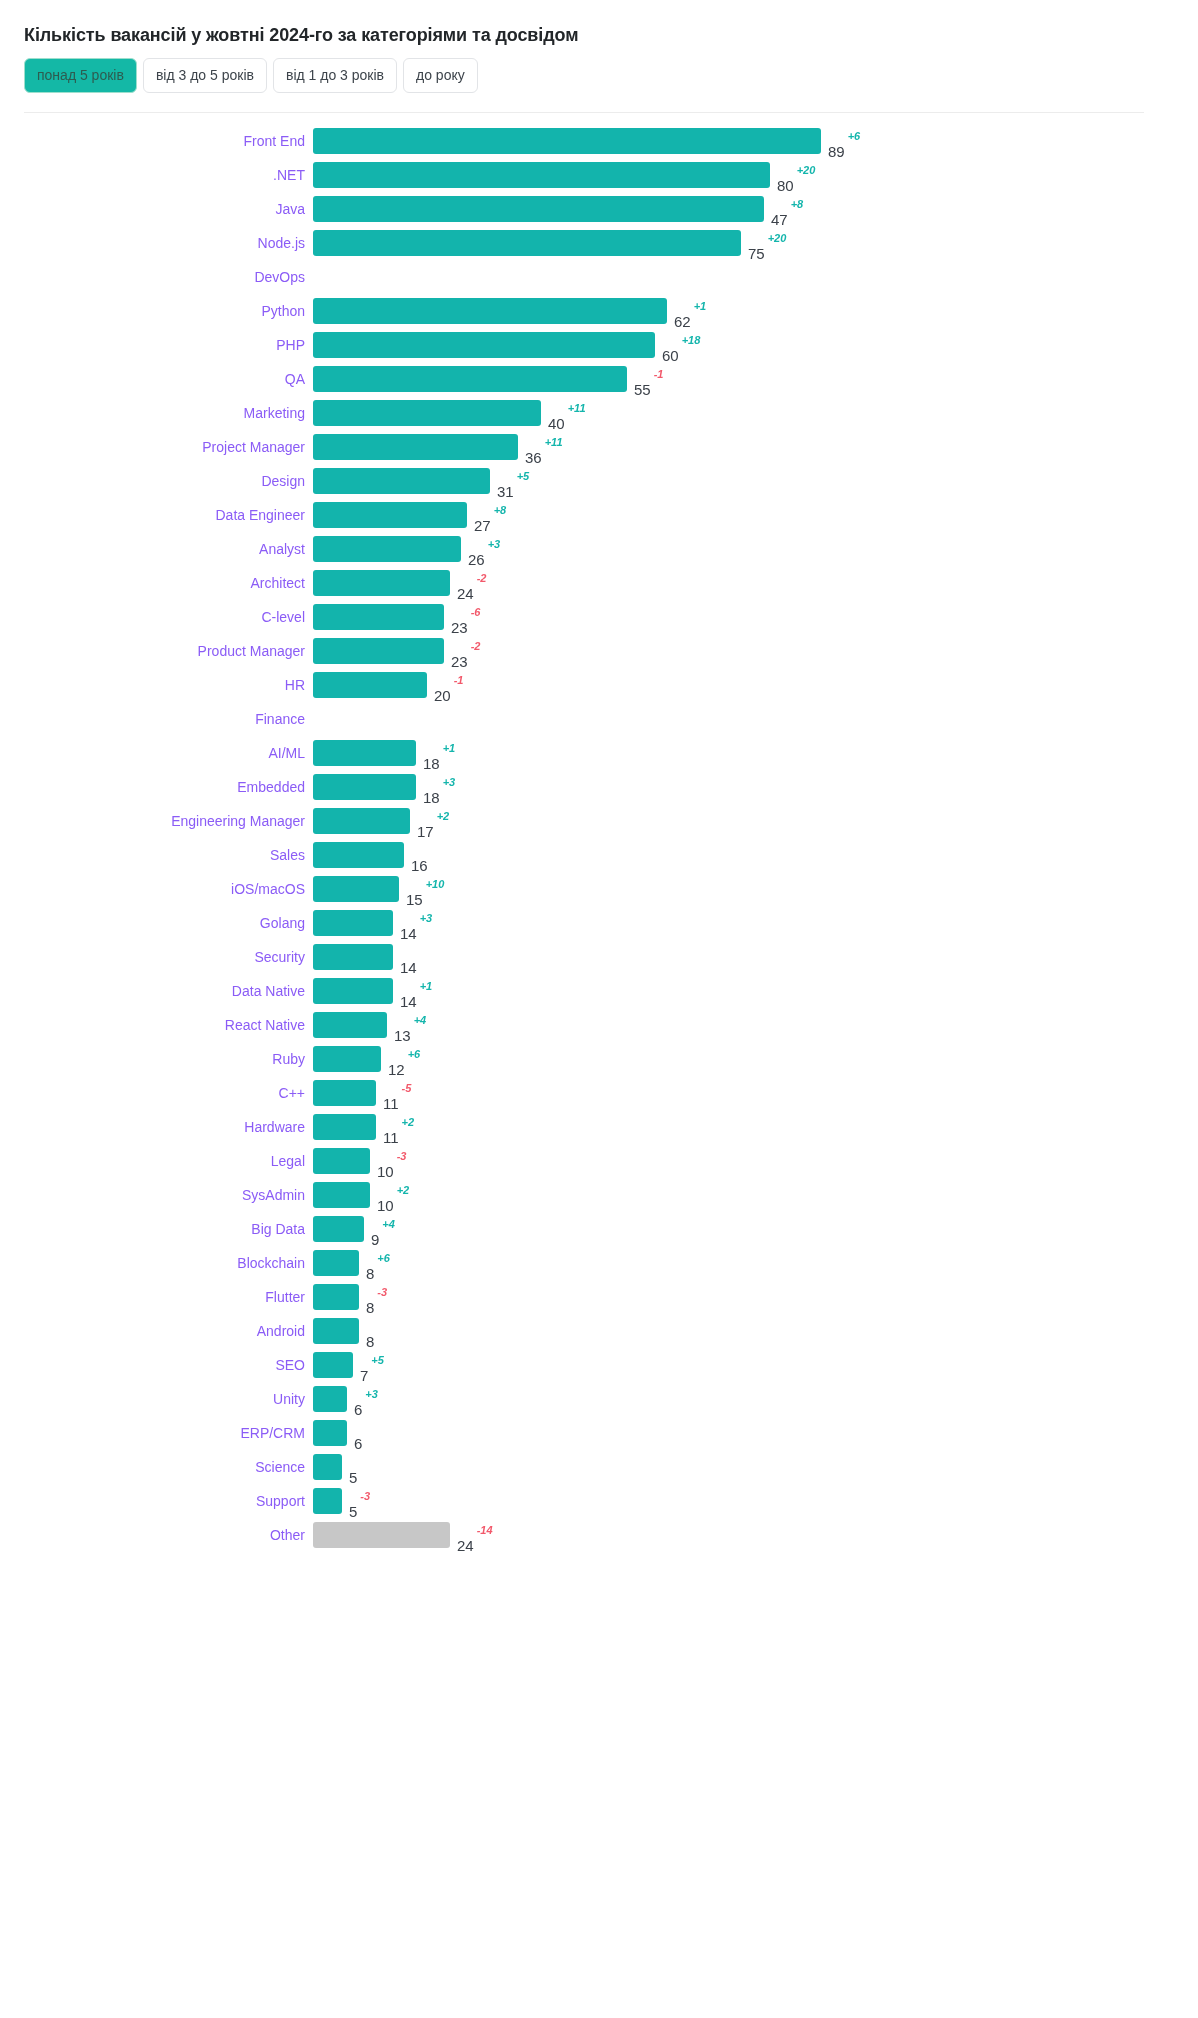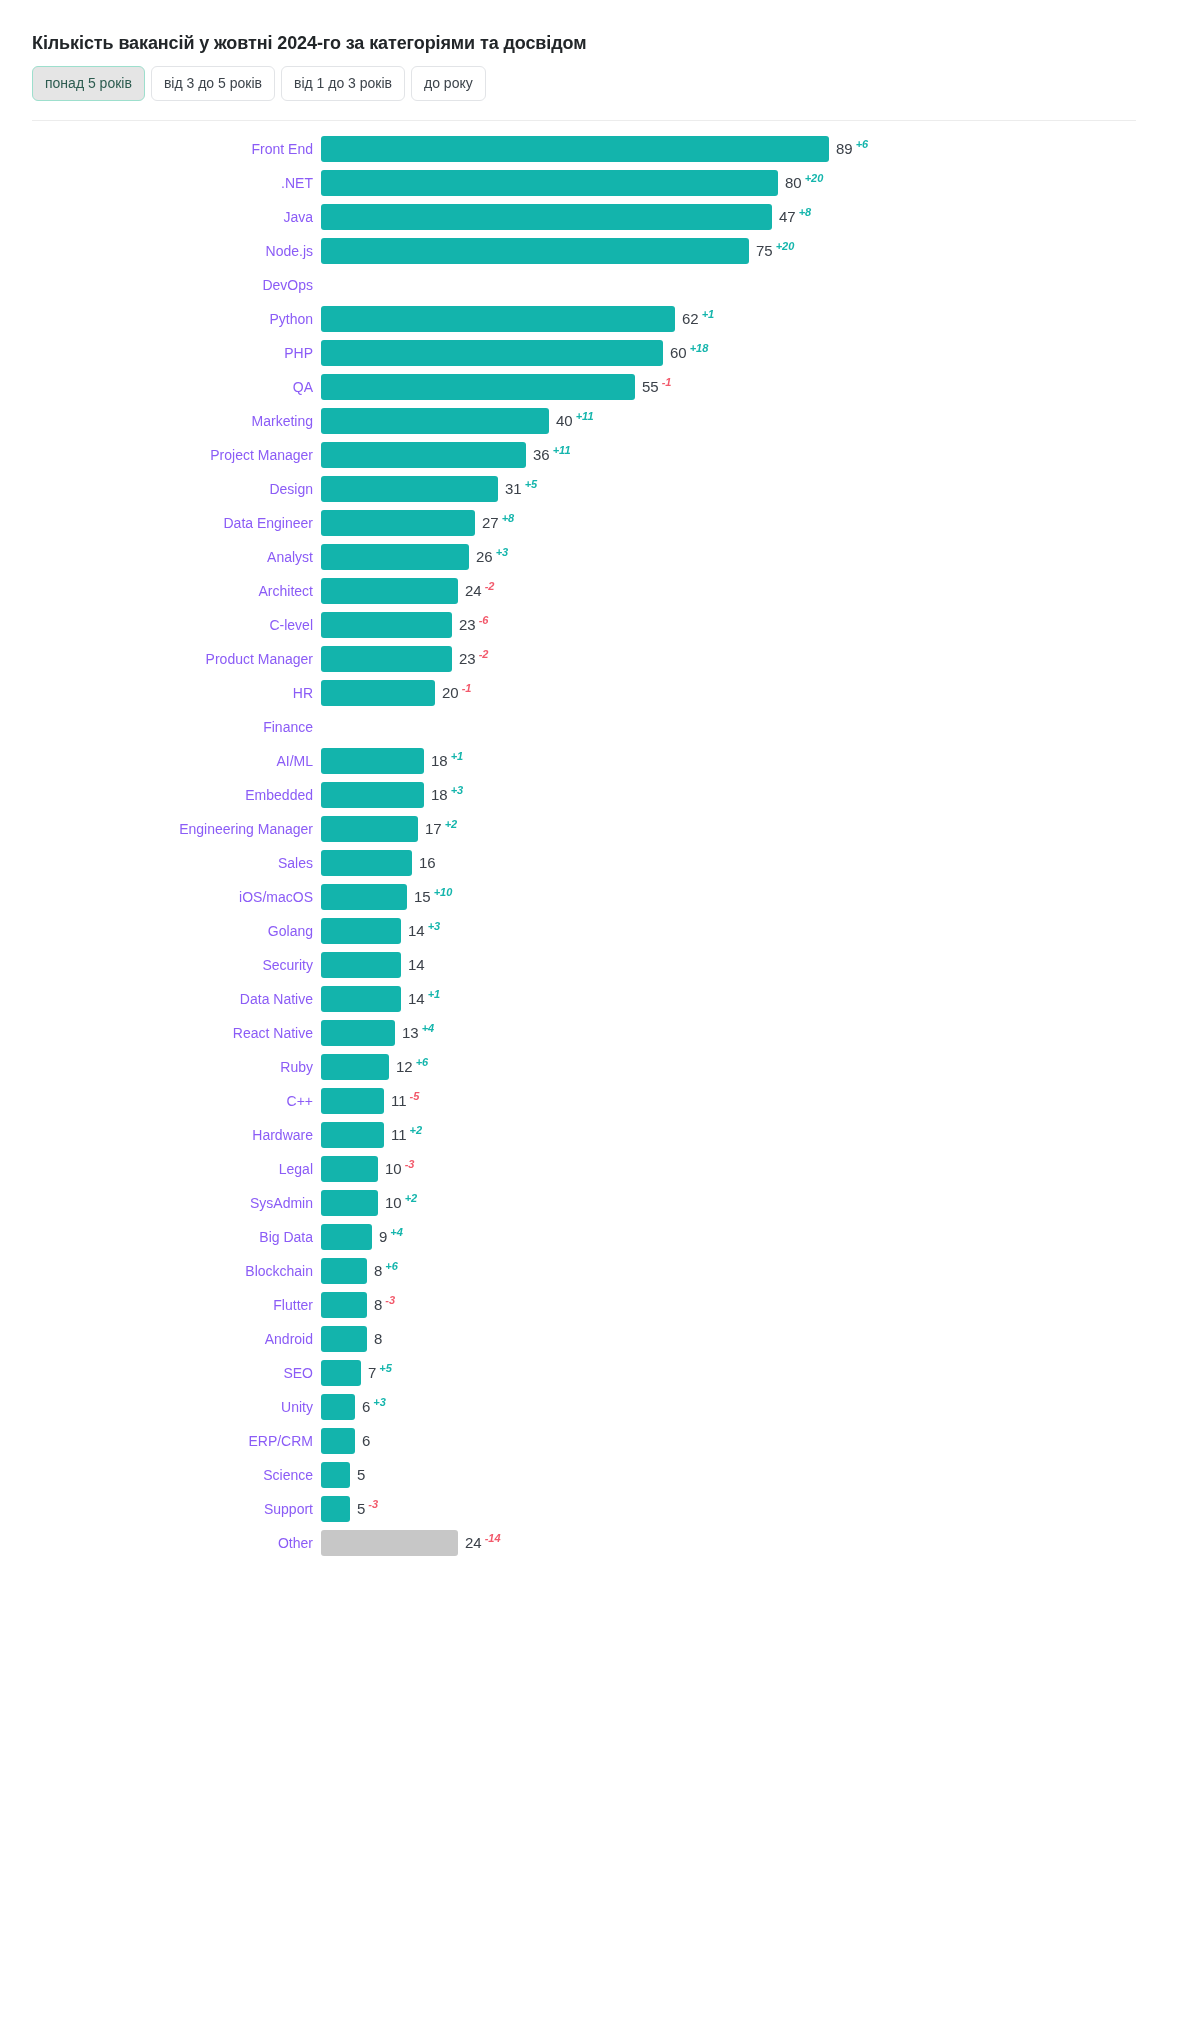--- a/index.html
+++ b/index.html
@@ -17,7 +17,7 @@
 
   .page {
     width: 1168px;
-    padding: 16px;
+    padding: 8px;
     position: relative;
   }
 

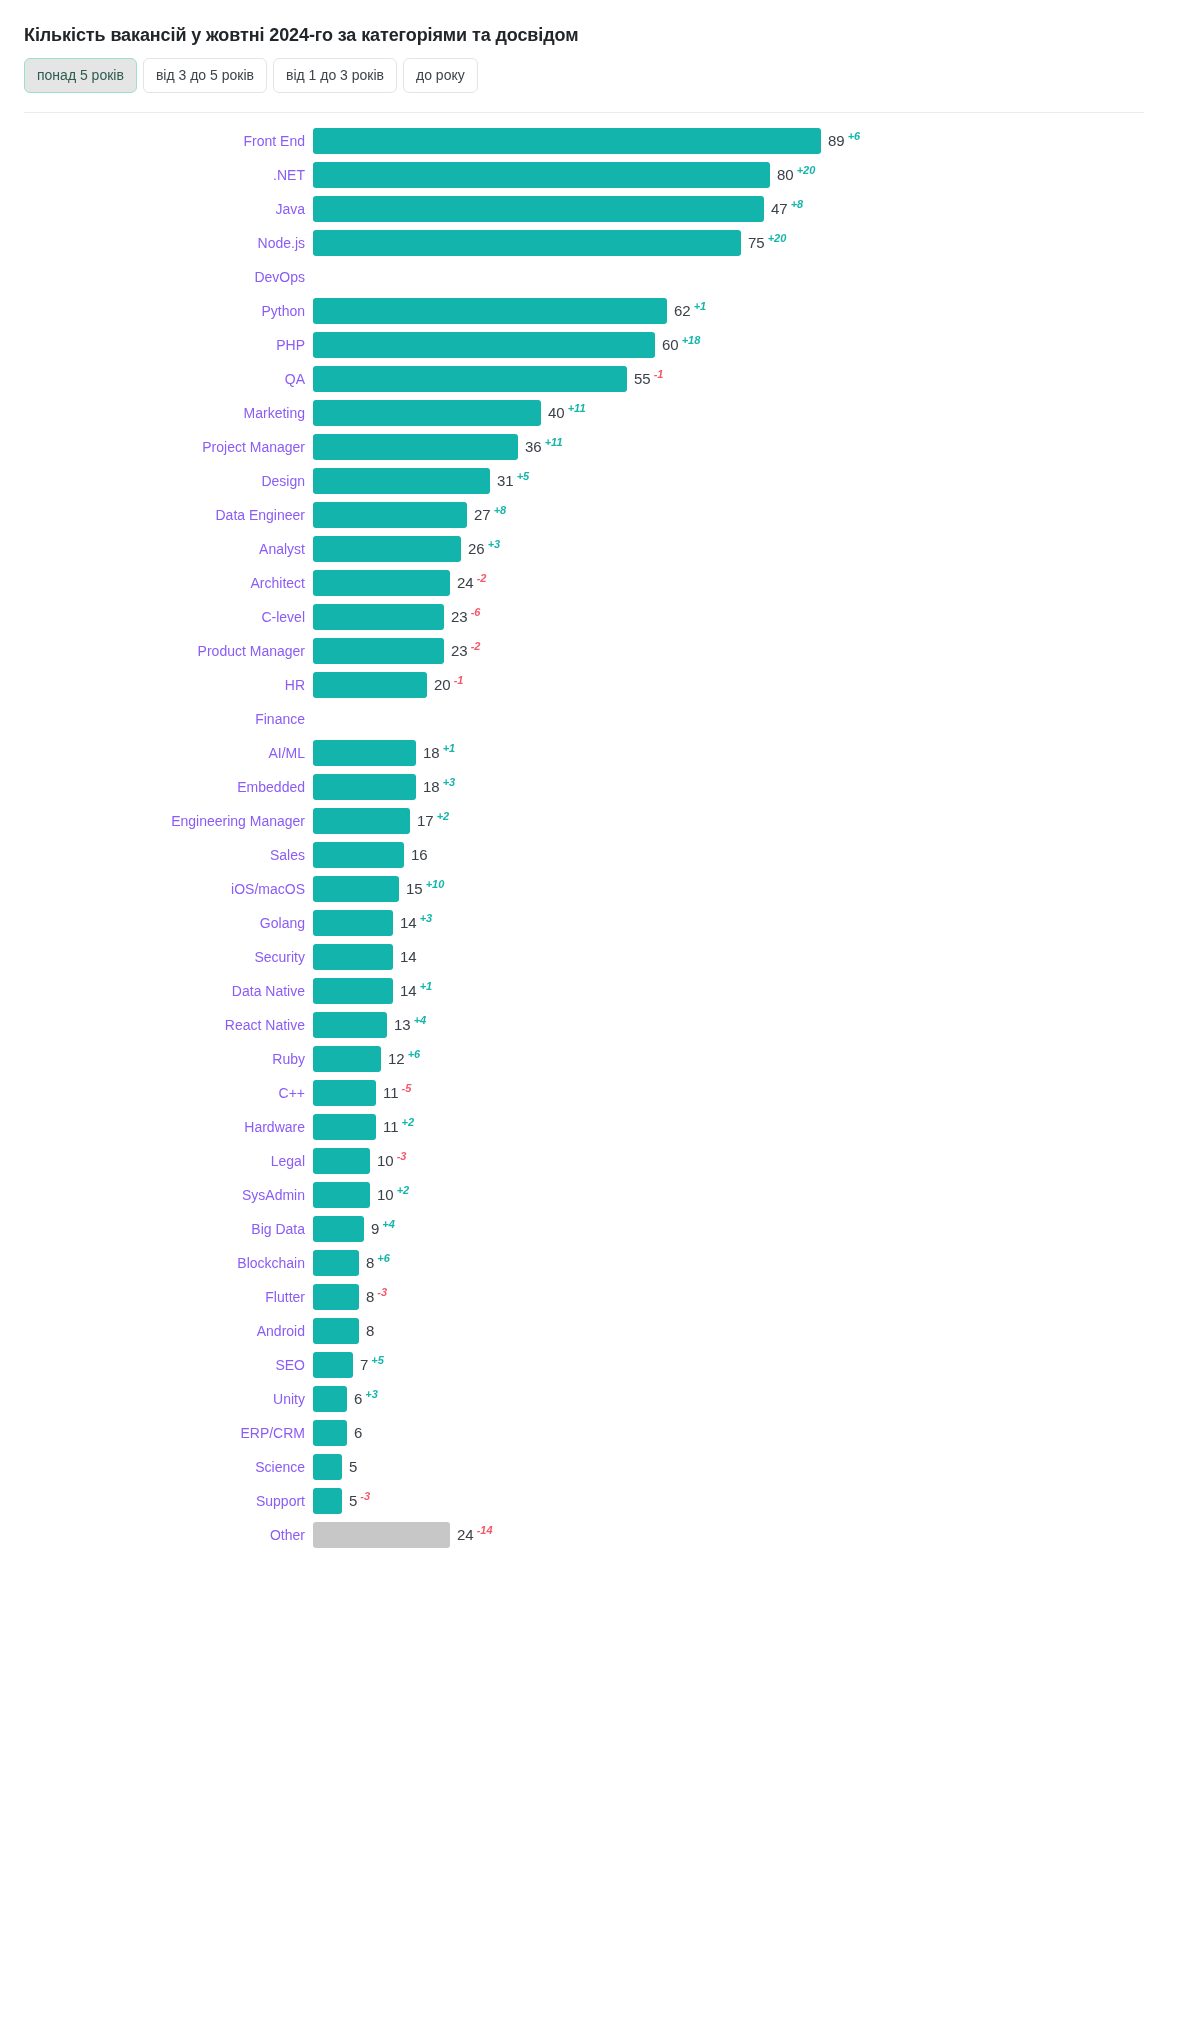--- a/index.html
+++ b/index.html
@@ -48,7 +48,7 @@
     cursor: pointer;
   }
   .tab.active {
-    background: #e5e5e5;
+    background: #14b8a6;
     border-color: #9ddfcd;
     color: #2d5c50;
   }

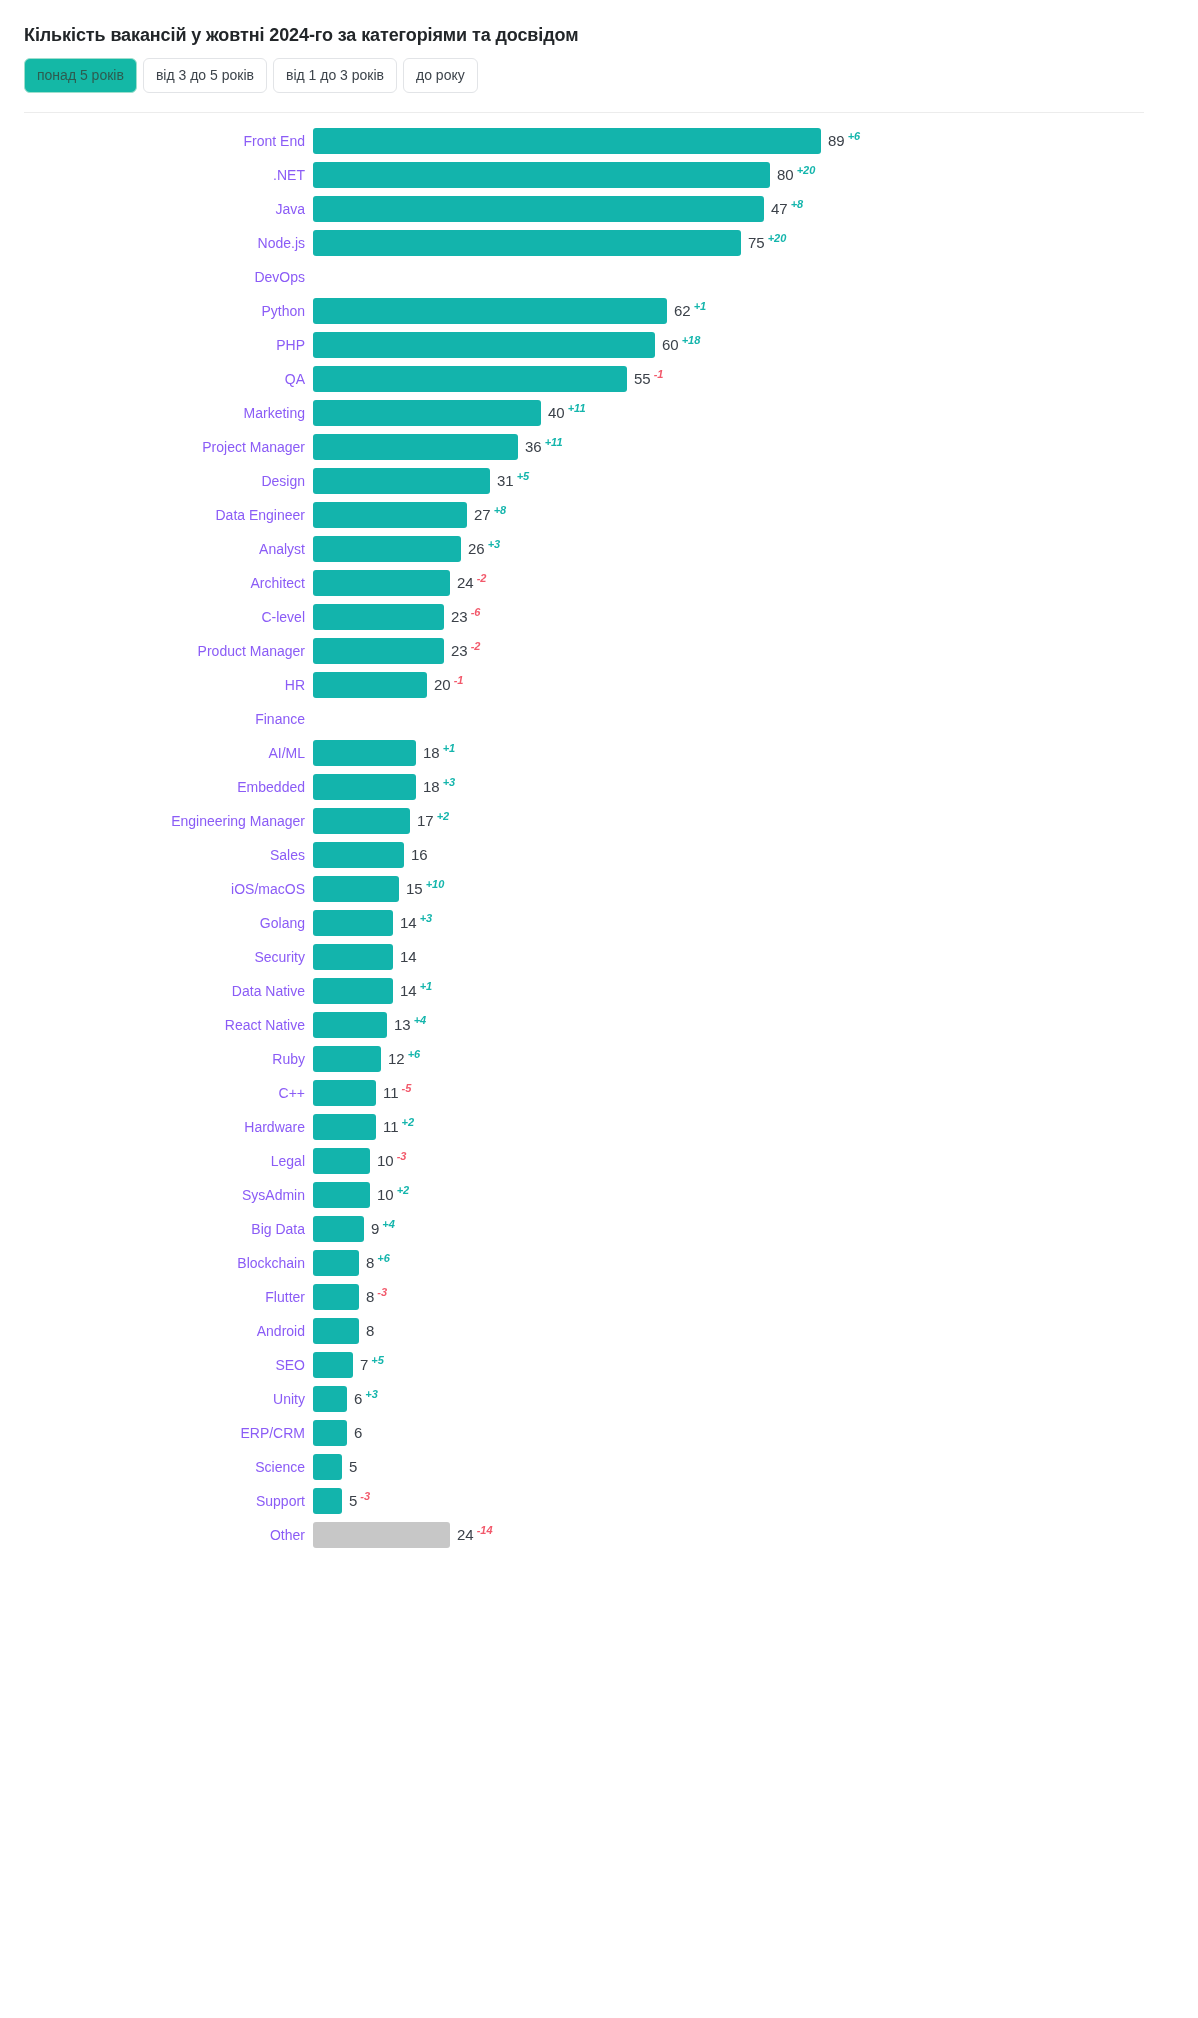--- a/index.html
+++ b/index.html
@@ -110,6 +110,7 @@
     font-size: 15px;
     line-height: 26px;
     color: #3b4149;
+    margin-top: 11px;
   }
   .delta {
     font-size: 11px;

